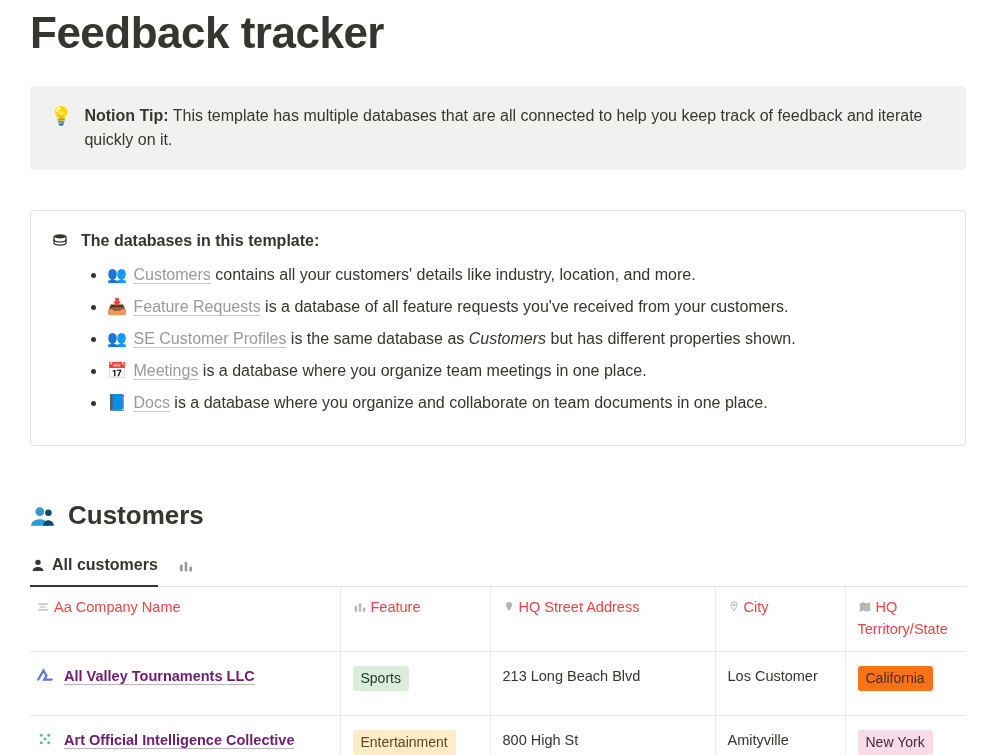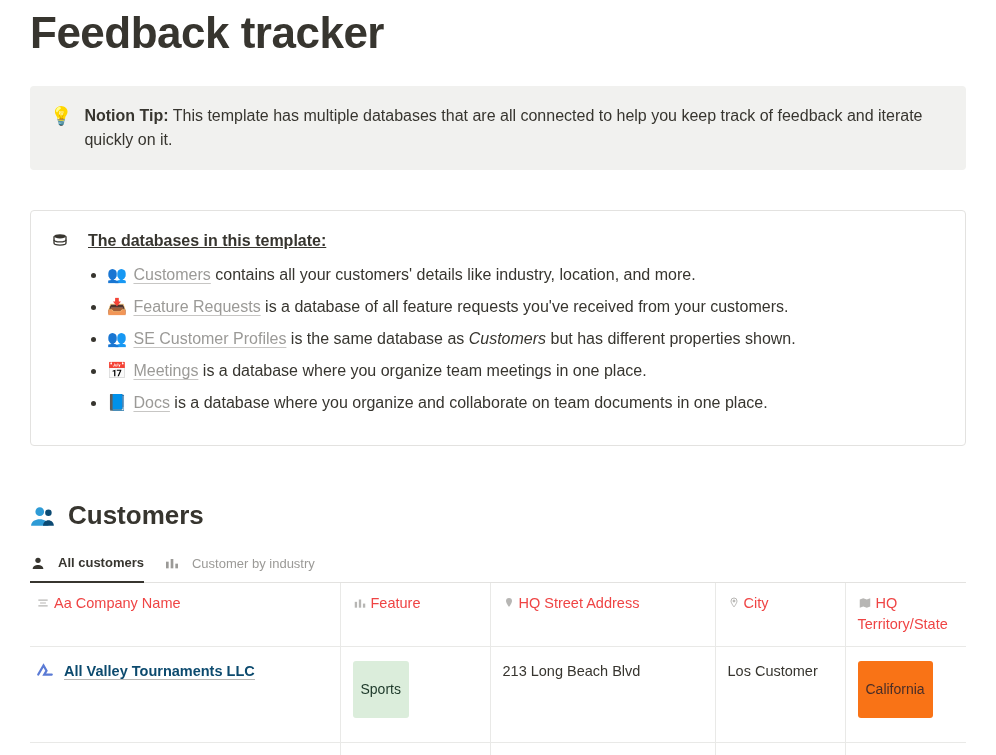--- a/index.html
+++ b/index.html
@@ -40,11 +40,10 @@
   .info-header {
     display: flex;
     align-items: center;
-    gap: 19px;
+    gap: 12px;
     font-weight: 600;
     font-size: 16px;
     margin-bottom: 10px;
-    text-decoration: underline;
   }
   .db-icon-stack {
     width: 18px; height: 16px; position: relative;

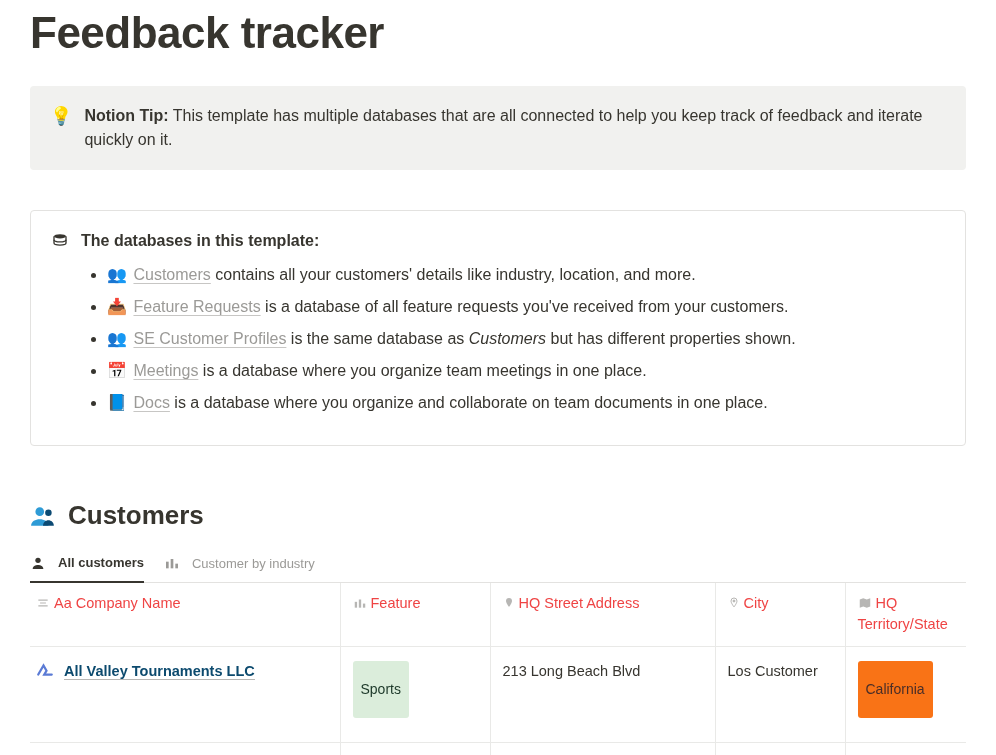--- a/index.html
+++ b/index.html
@@ -89,9 +89,9 @@
   .tab {
     display:flex;
     align-items:center;
-    gap:12px;
+    gap:6px;
     padding: 6px 0 8px 0;
-    font-size: 13px;
+    font-size: 16px;
     cursor: pointer;
   }
   .tab.active {

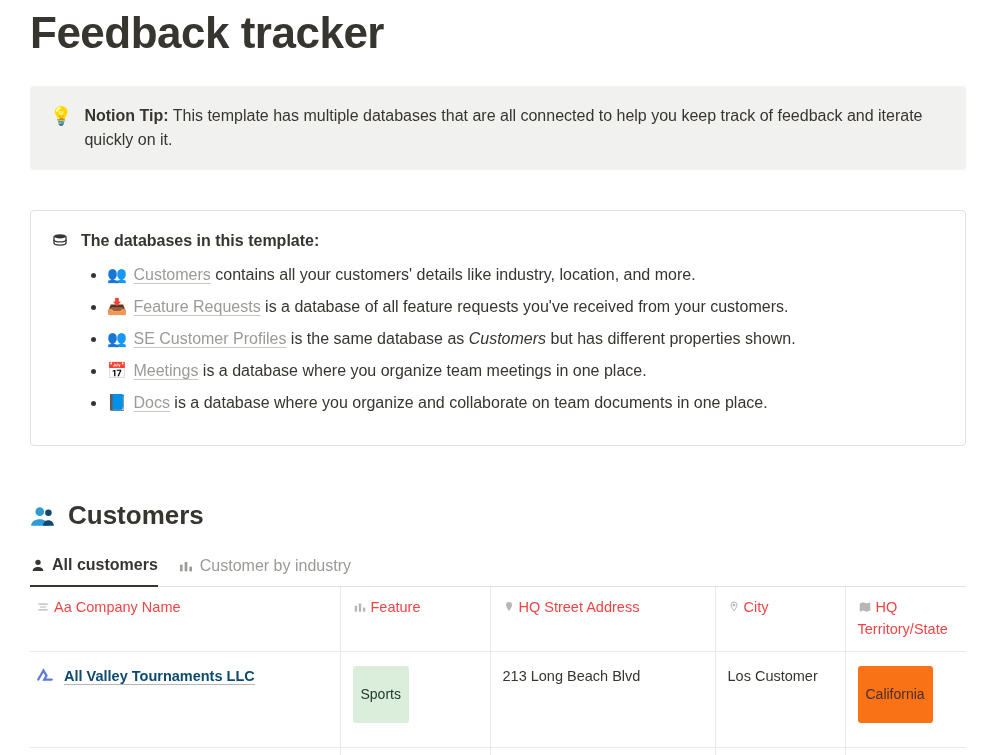--- a/index.html
+++ b/index.html
@@ -230,7 +230,6 @@
         <rect x="10" y="6" width="4" height="14"></rect>
         <rect x="17" y="13" width="4" height="7"></rect>
       </svg>
-    <span>Customer by industry</span>
   </div>
 </div>
 

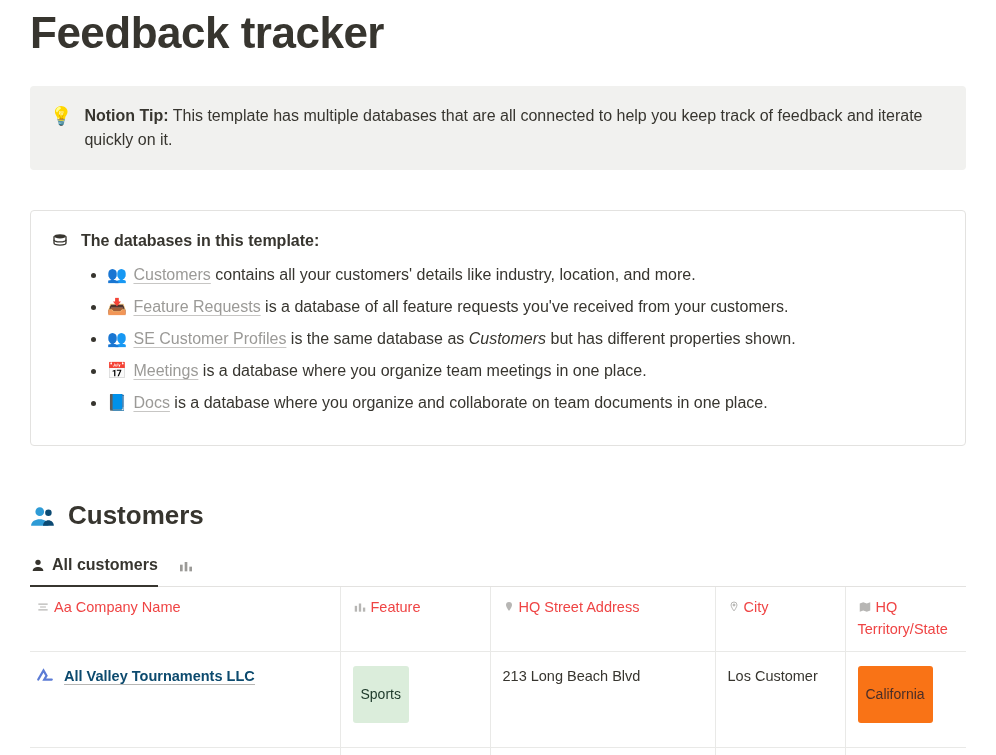--- a/index.html
+++ b/index.html
@@ -130,7 +130,7 @@
   .table td:first-child, .table th:first-child { border-left: none; }
   .company-link {
     font-weight: 600;
-    color: #0c4a6e;
+    color: #701a75;
     border-bottom: 1px solid #b7b6b4;
     cursor:pointer;
   }

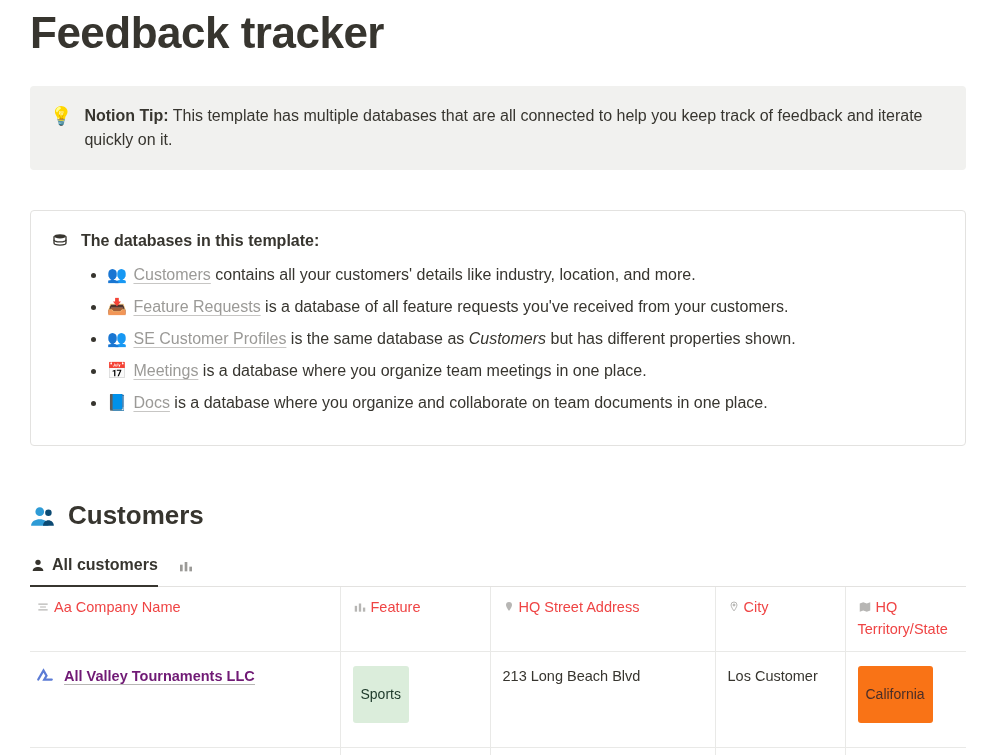--- a/index.html
+++ b/index.html
@@ -142,7 +142,7 @@
   }
   .tag {
     display:inline-block;
-    padding: 18px 8px;
+    padding: 2px 8px;
     border-radius: 3px;
     font-size: 14px;
   }

